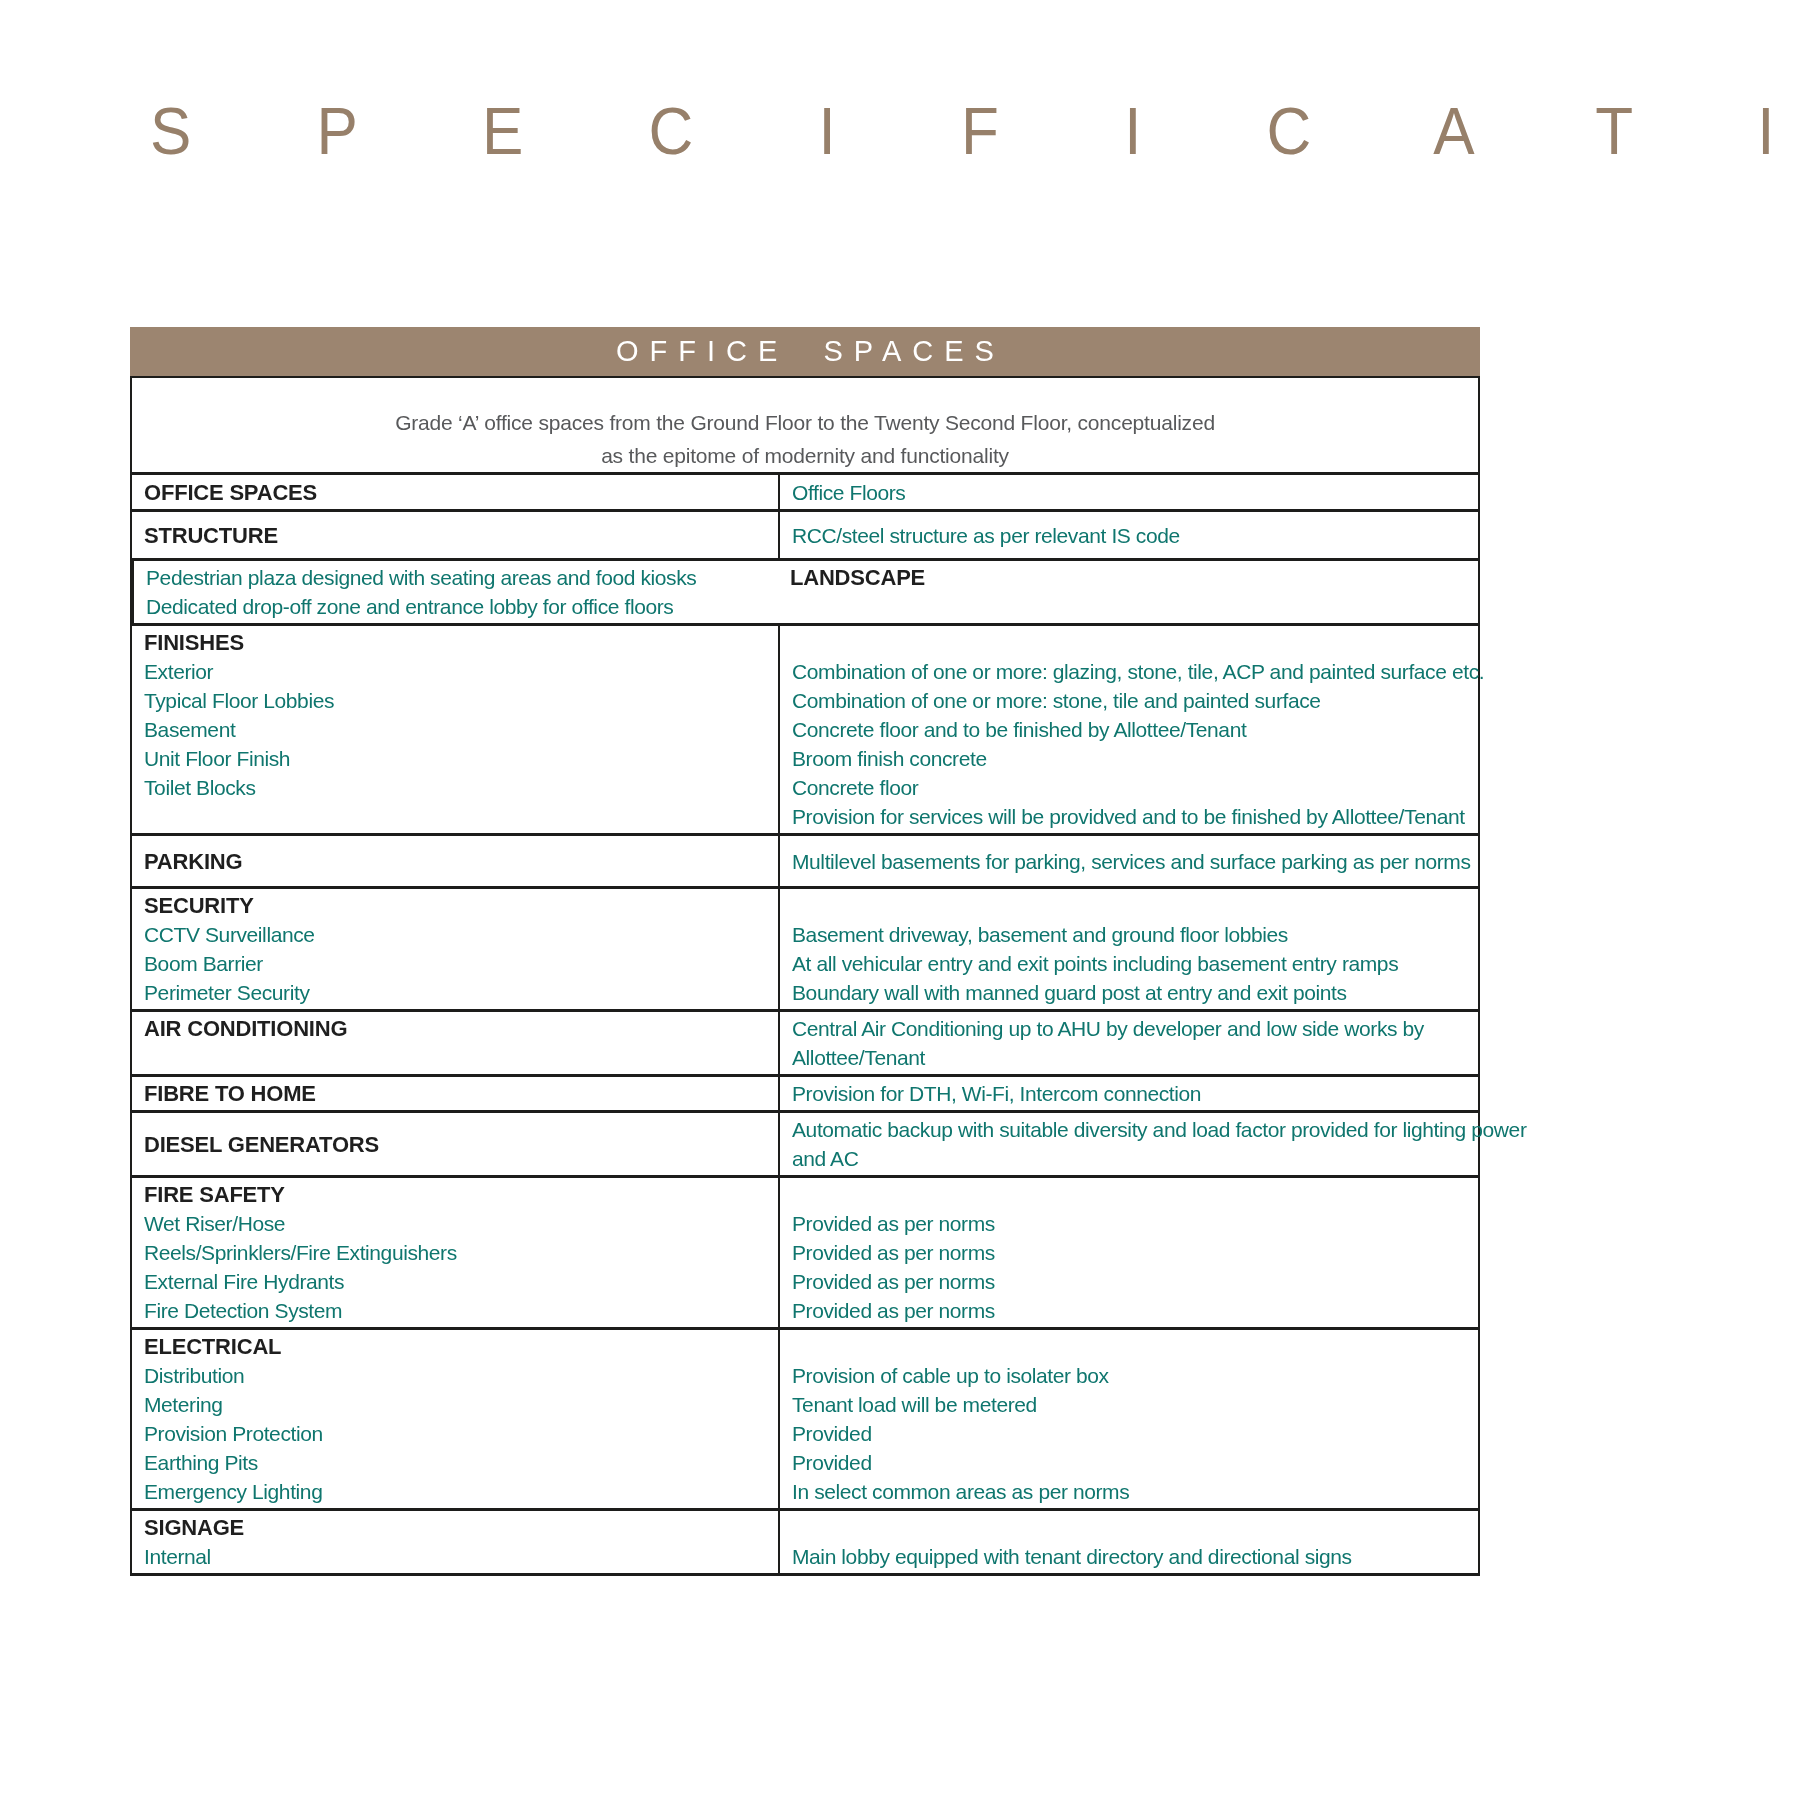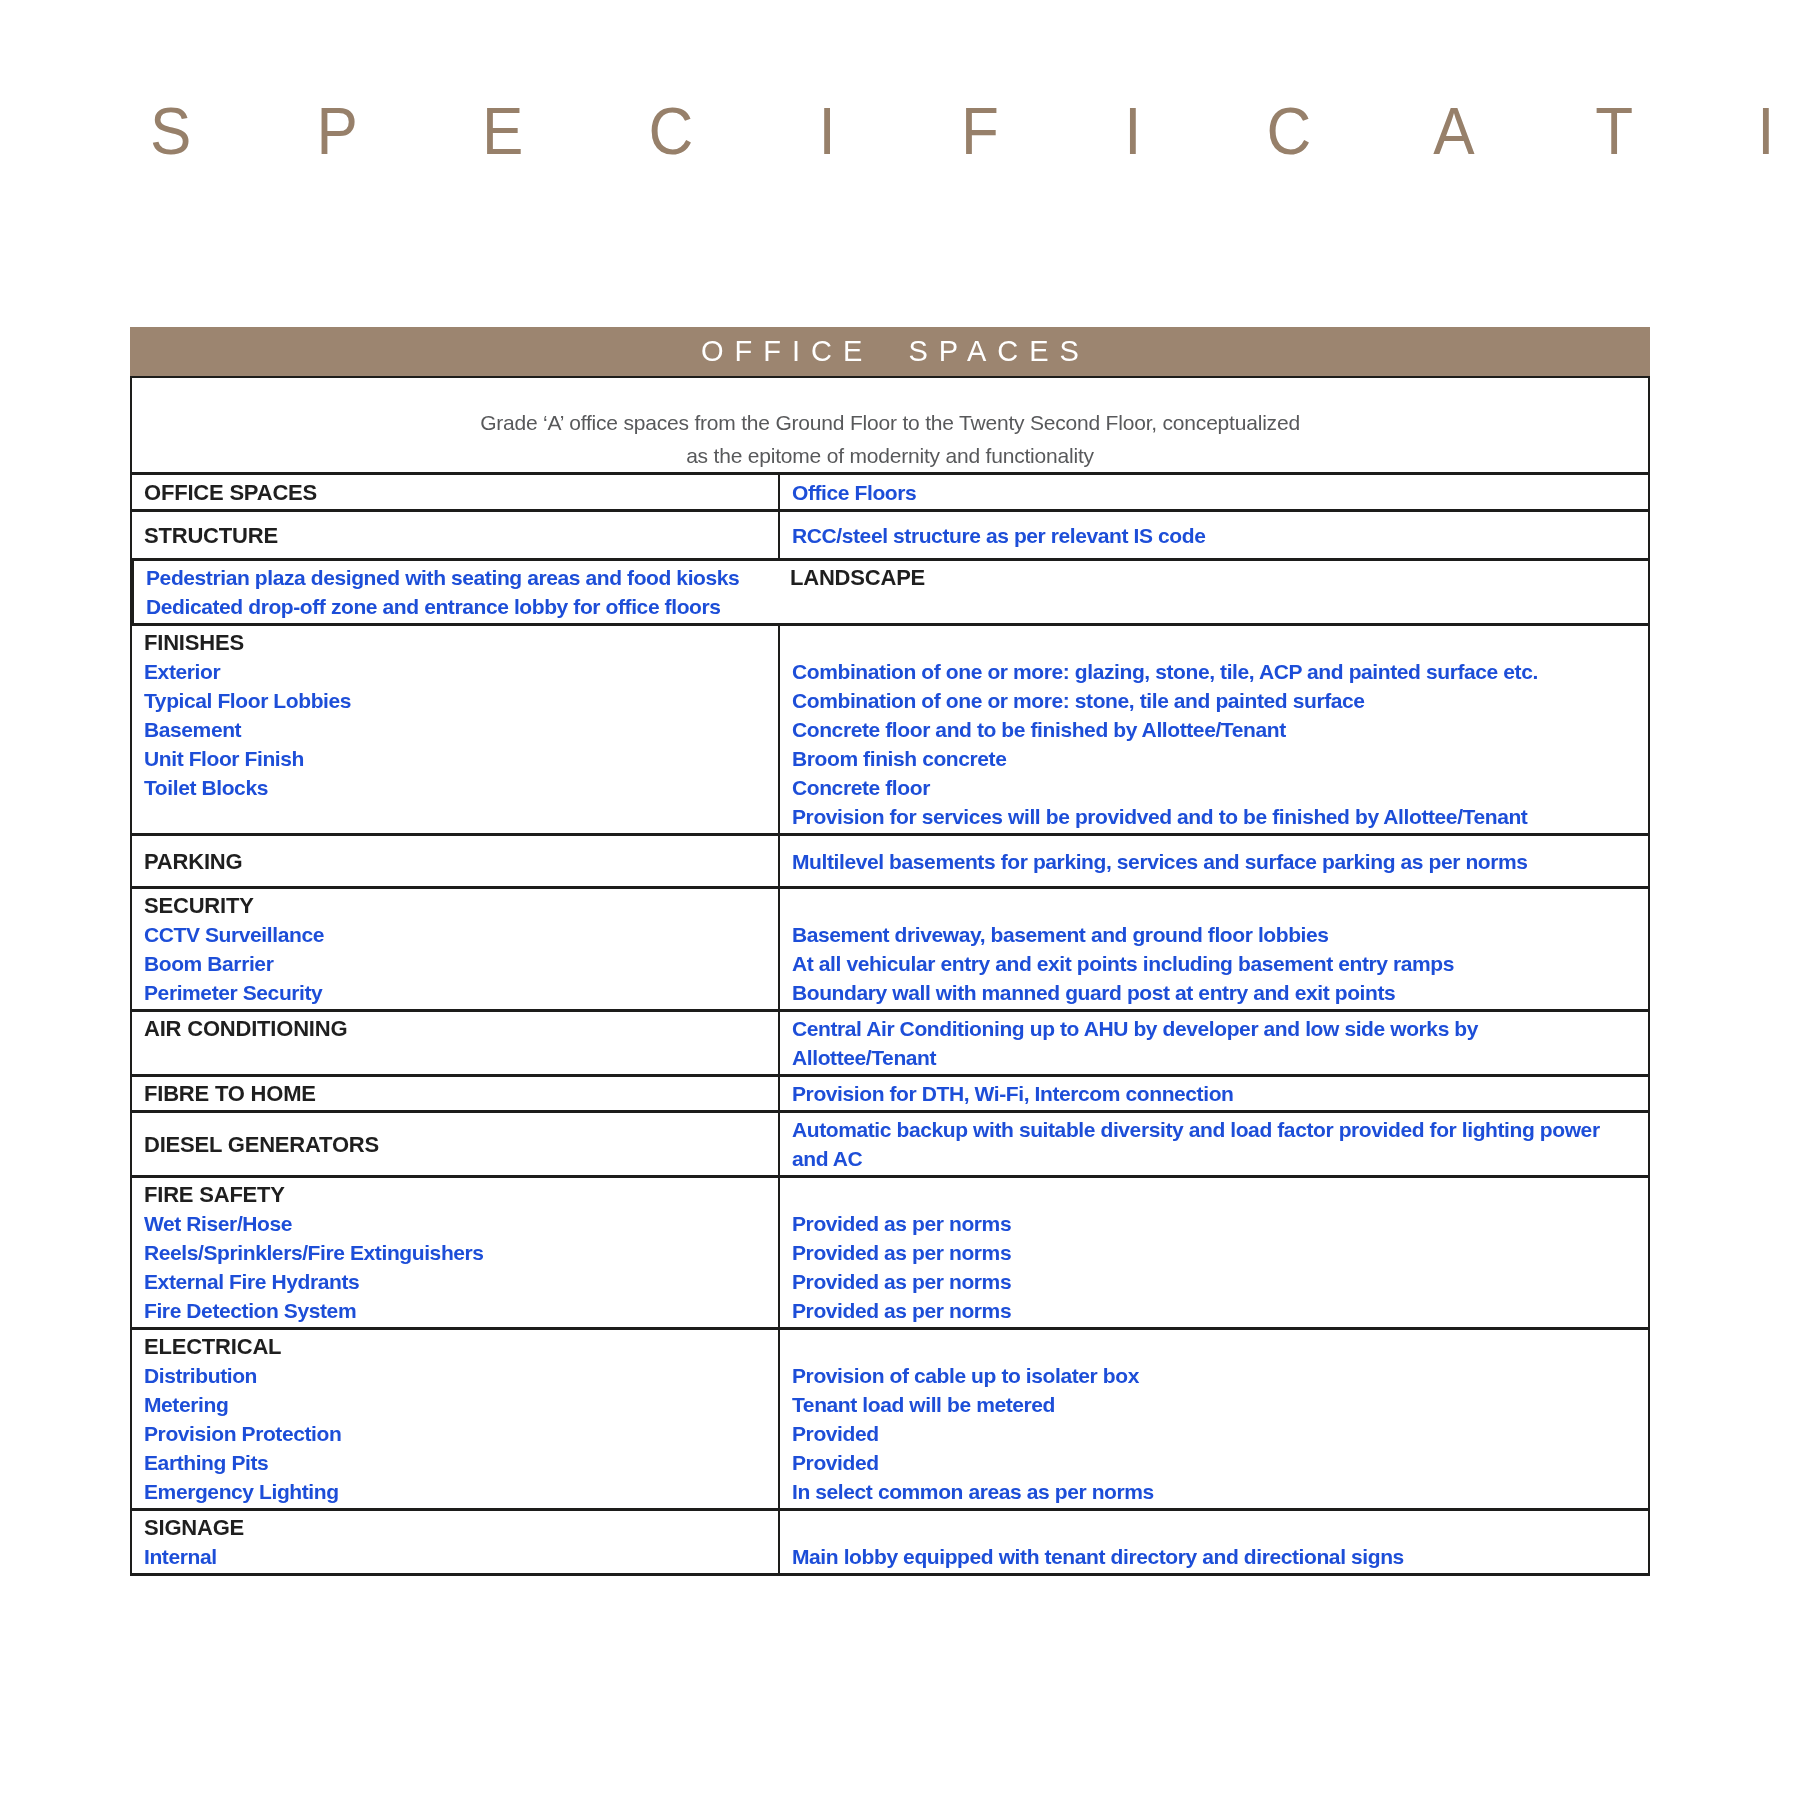--- a/index.html
+++ b/index.html
@@ -17,7 +17,7 @@
     transform:scaleY(1.08); transform-origin:left top;
   }
   .spec-table {
-    position:absolute; left:130px; top:327px; width:1520px;
+    position:absolute; left:130px; top:327px; width:1350px;
   }
   .bar {
     height:49px; background:#9c8570;

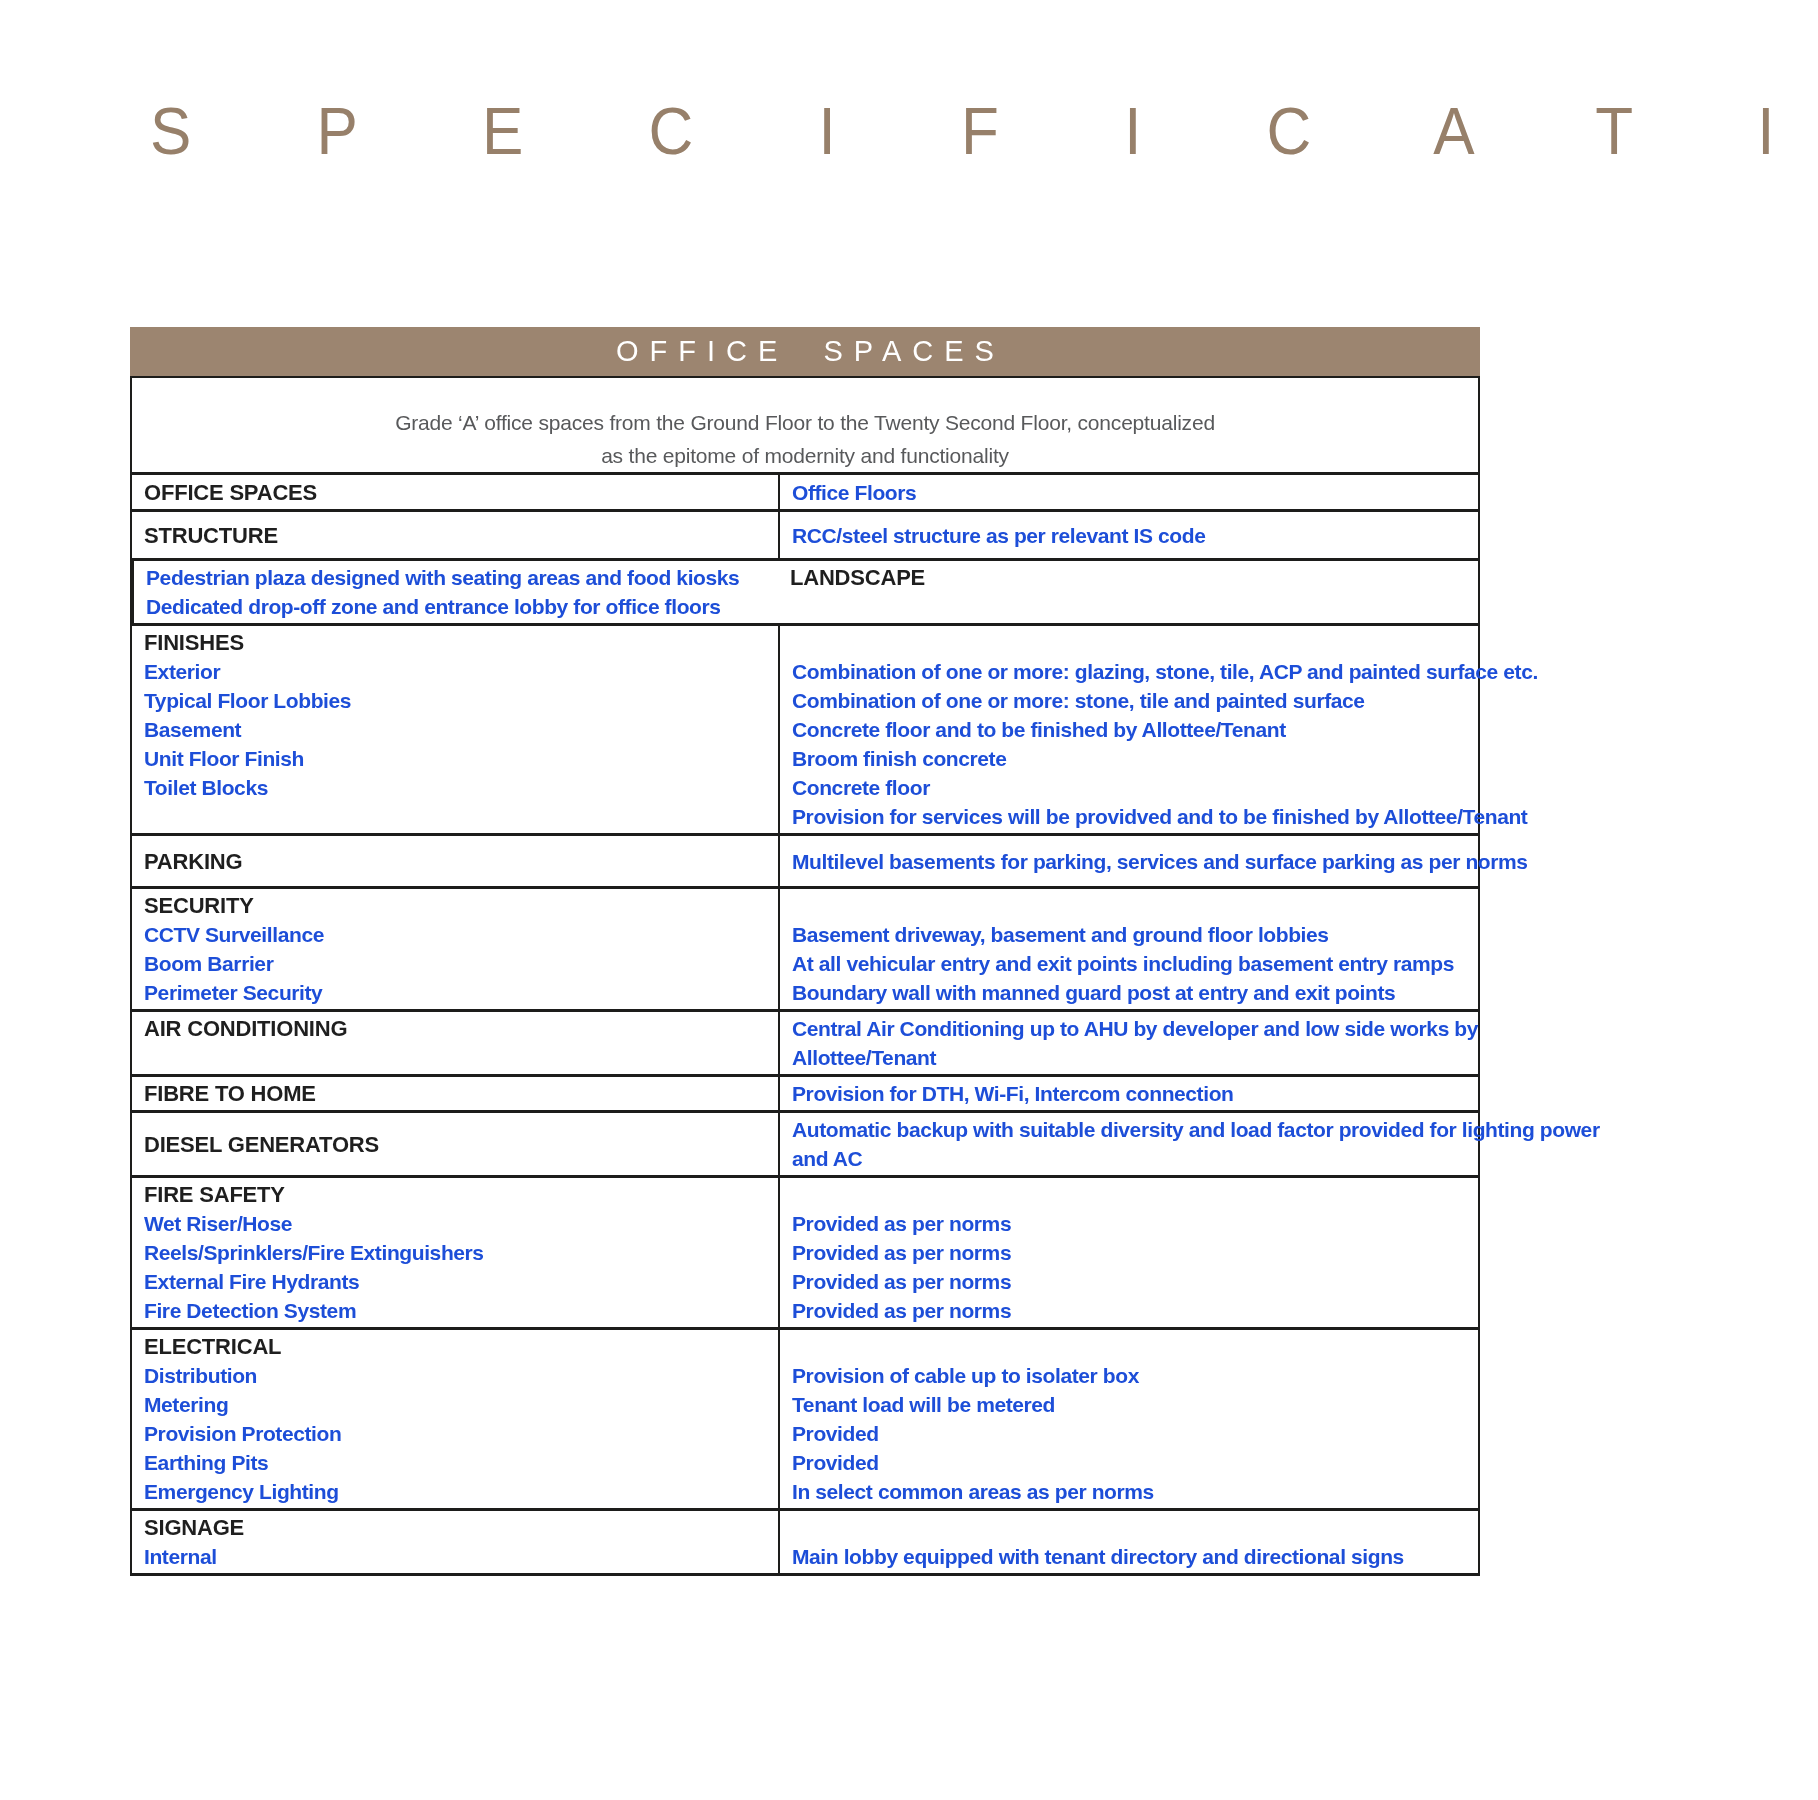--- a/index.html
+++ b/index.html
@@ -48,8 +48,8 @@
     line-height:29px; letter-spacing:-0.2px; white-space:nowrap;
   }
   .item, .val {
-    font-size:21px; color:#1d4ed8; line-height:29px;
-    letter-spacing:-0.4px; white-space:nowrap;font-weight:bold;
+    font-size:21px; color:#0f766e; line-height:29px;
+    letter-spacing:-0.4px; white-space:nowrap;
   }
   .spacer { height:29px; }
 </style>

